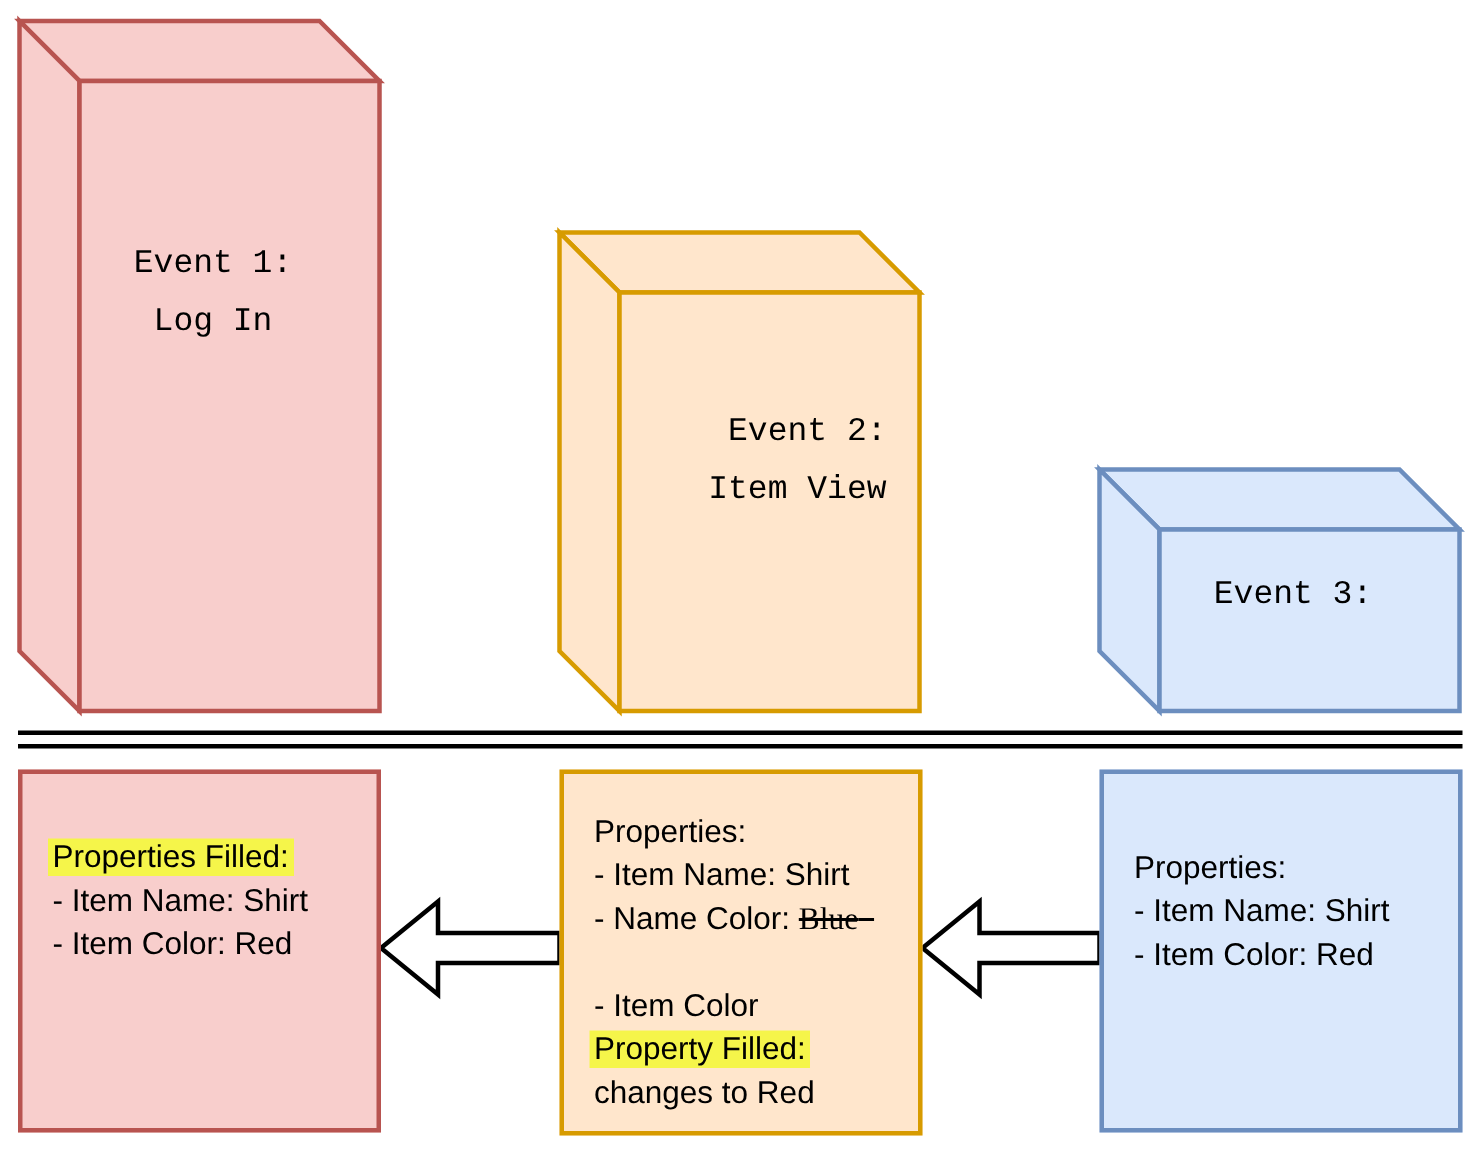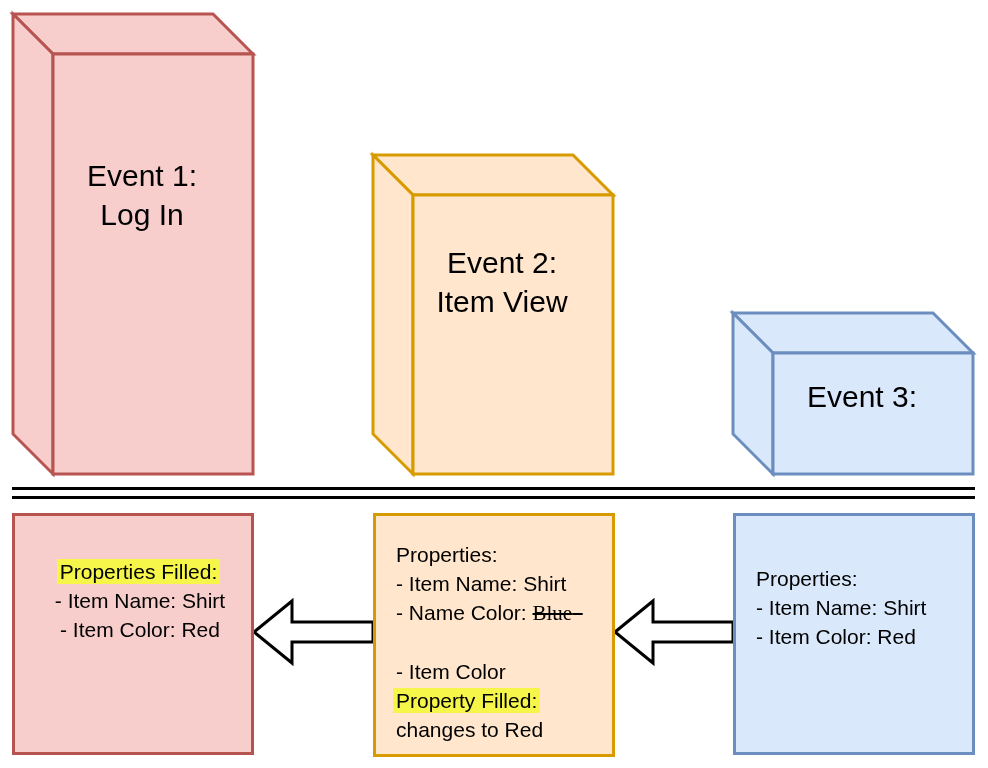--- a/index.html
+++ b/index.html
@@ -27,9 +27,10 @@
     position: absolute;
     width: 178px;
     text-align: center;
-    font-size: 30px;
+    font-size: 22px;
     line-height: 39px;
     white-space: nowrap;
+    font-family: Liberation Mono, monospace;
   }
   .event-label.ev1 { left: 53px;  top: 156px; }
   .event-label.ev2 { left: 413px; top: 243px; }

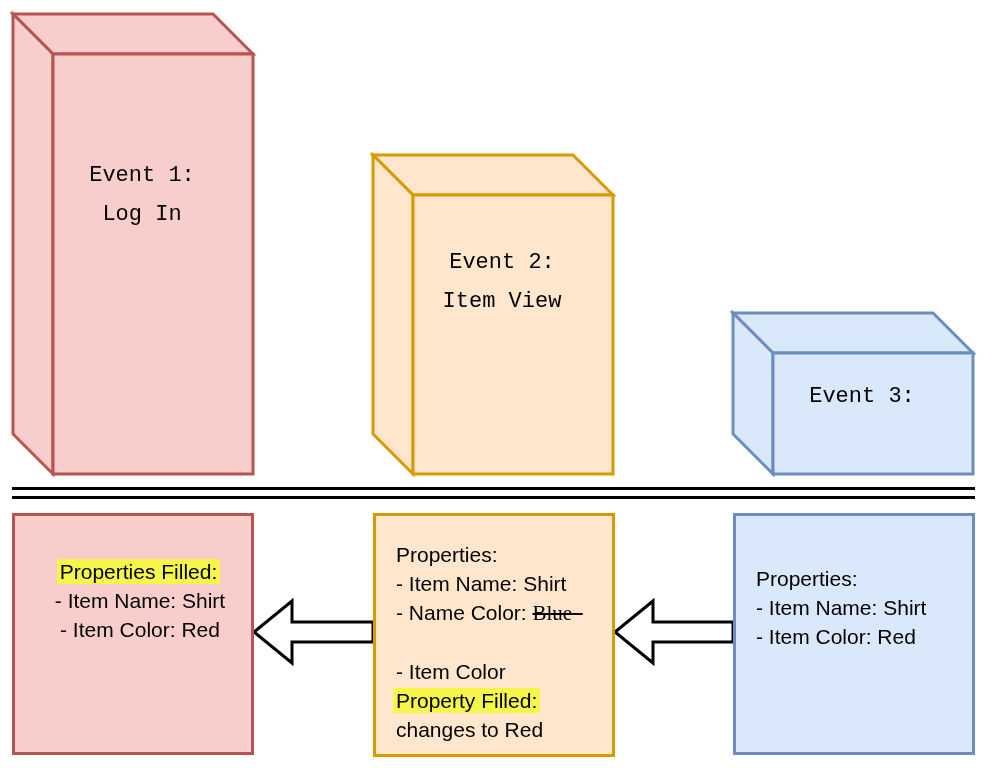--- a/index.html
+++ b/index.html
@@ -33,7 +33,7 @@
     font-family: Liberation Mono, monospace;
   }
   .event-label.ev1 { left: 53px;  top: 156px; }
-  .event-label.ev2 { left: 413px; top: 243px; }
+  .event-label.ev2 { left: 413px; top: 268px; text-align: right; }
   .event-label.ev3 { left: 773px; top: 377px; }
 
   

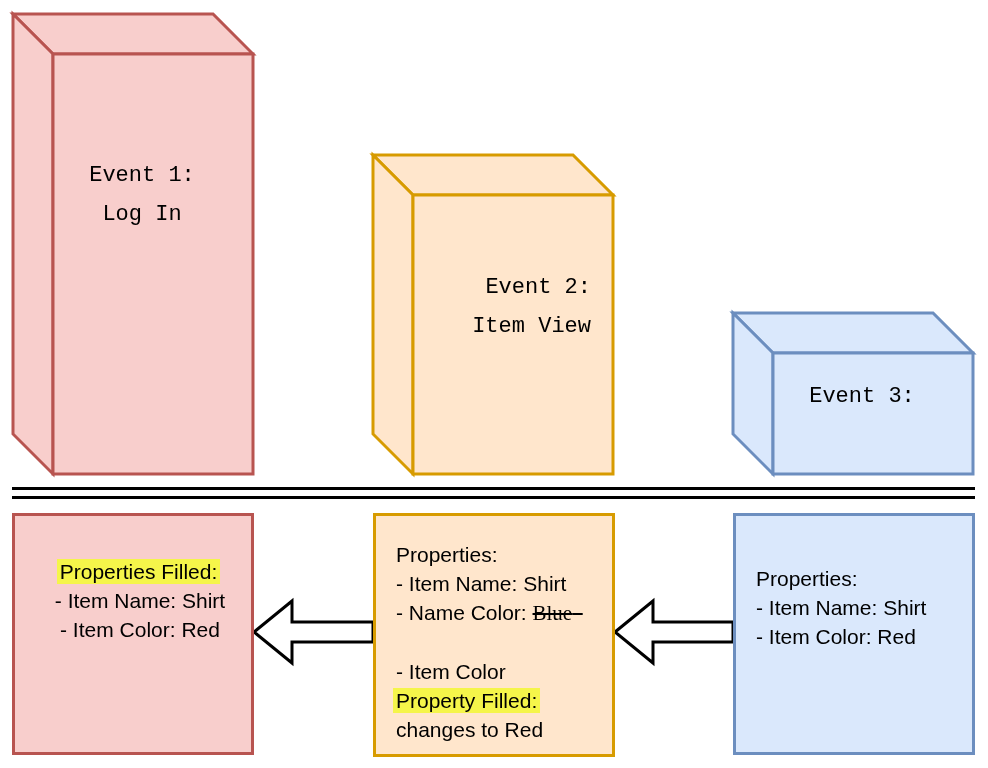--- a/index.html
+++ b/index.html
@@ -49,7 +49,6 @@
     background: var(--red-fill, #f8cecc);
     border: 3px solid var(--red-stroke, #b85450);
     padding: 41px 6px 0 20px;
-    text-align: center;
   }
   .prop-box.orange {
     left: 373px; top: 513px; height: 244px;

